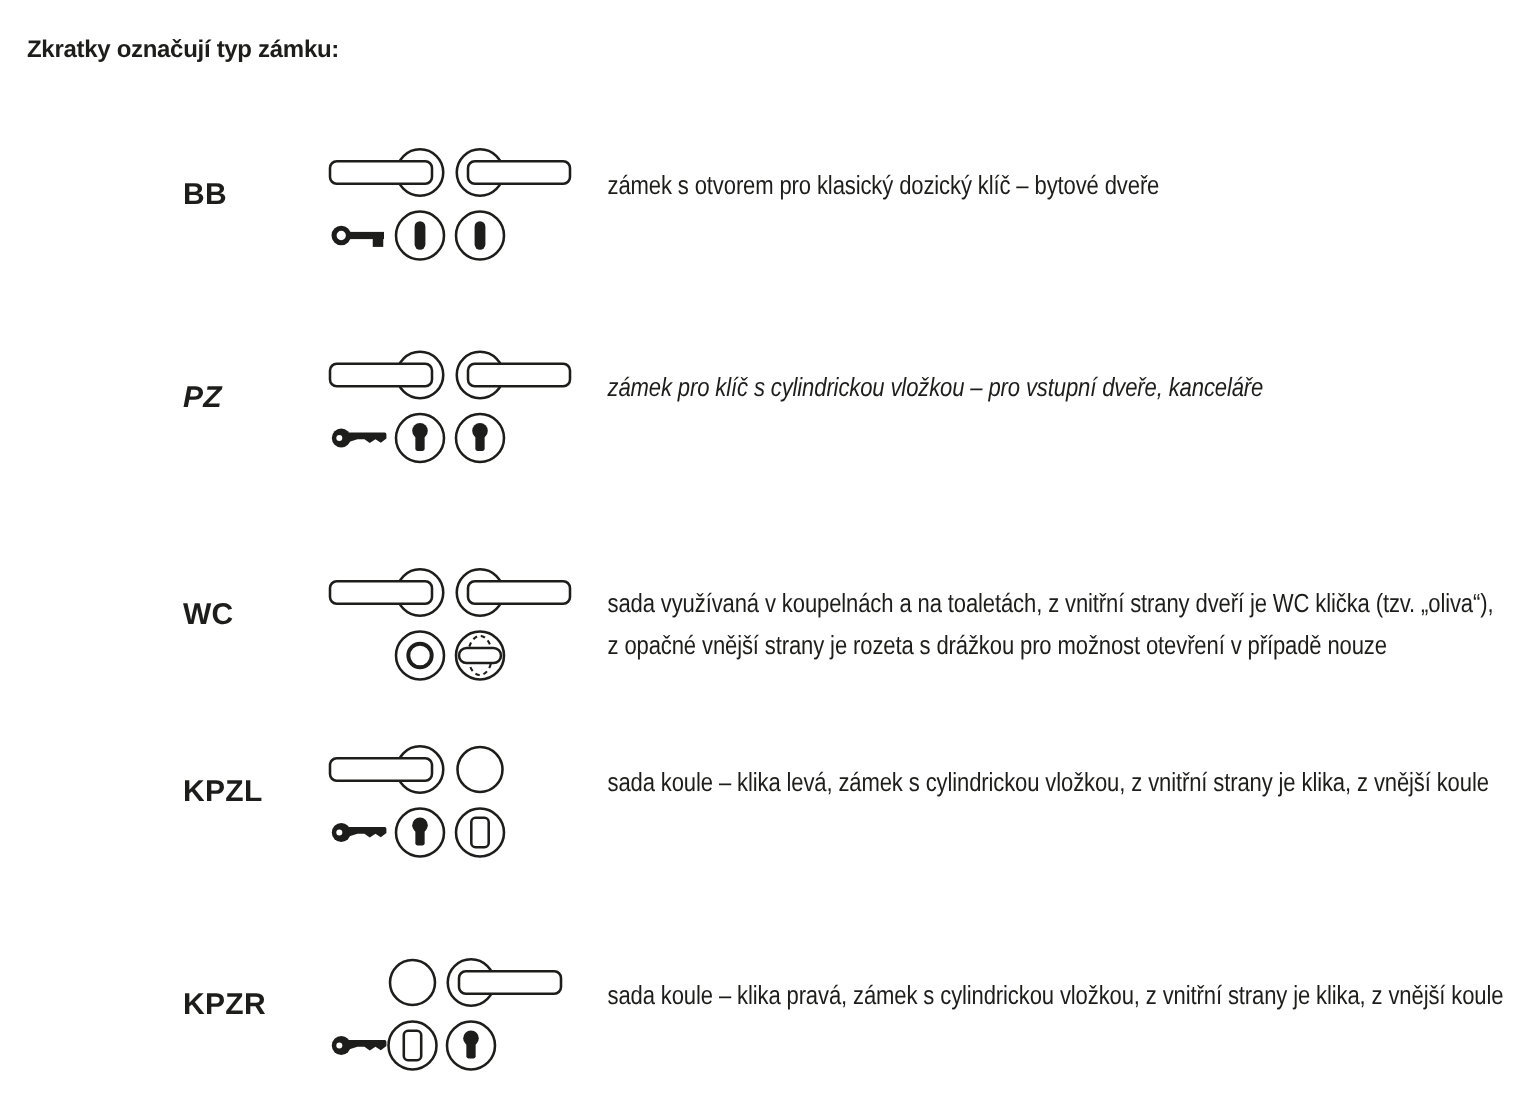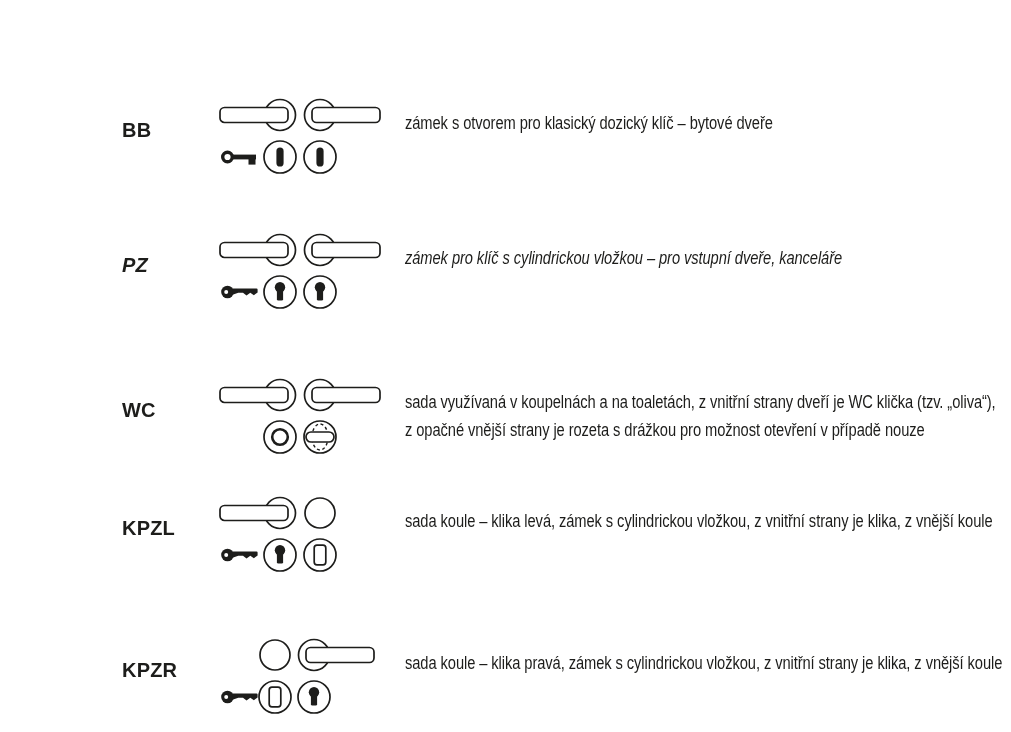--- a/index.html
+++ b/index.html
@@ -81,6 +81,7 @@
 
 <div class="page">
 
+  <div class="title">Zkratky označují typ zámku:</div>
 
   <div class="row row-0">
     <div class="code">BB</div>

